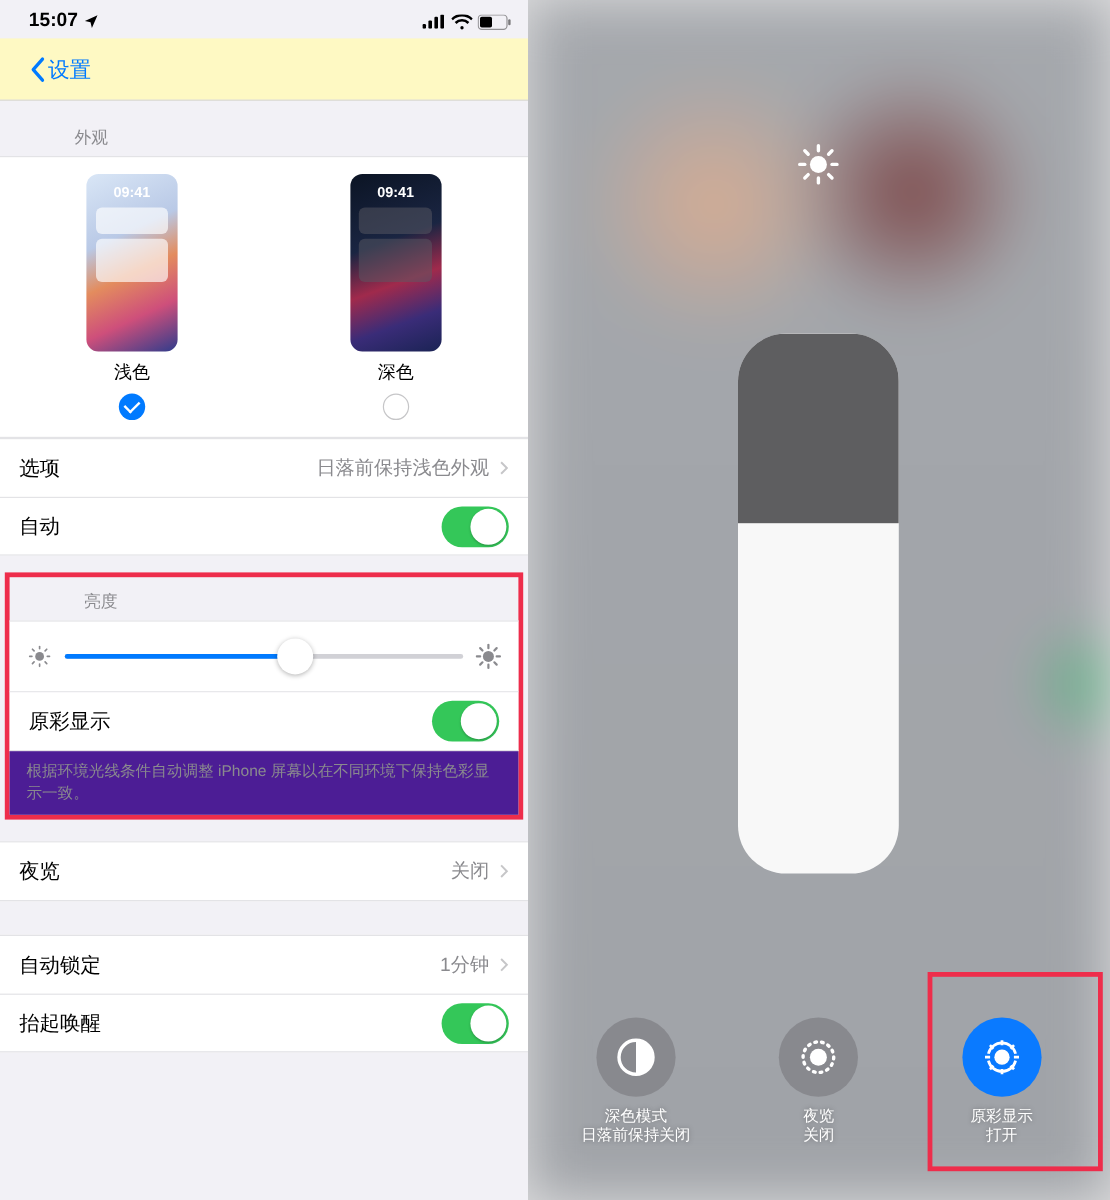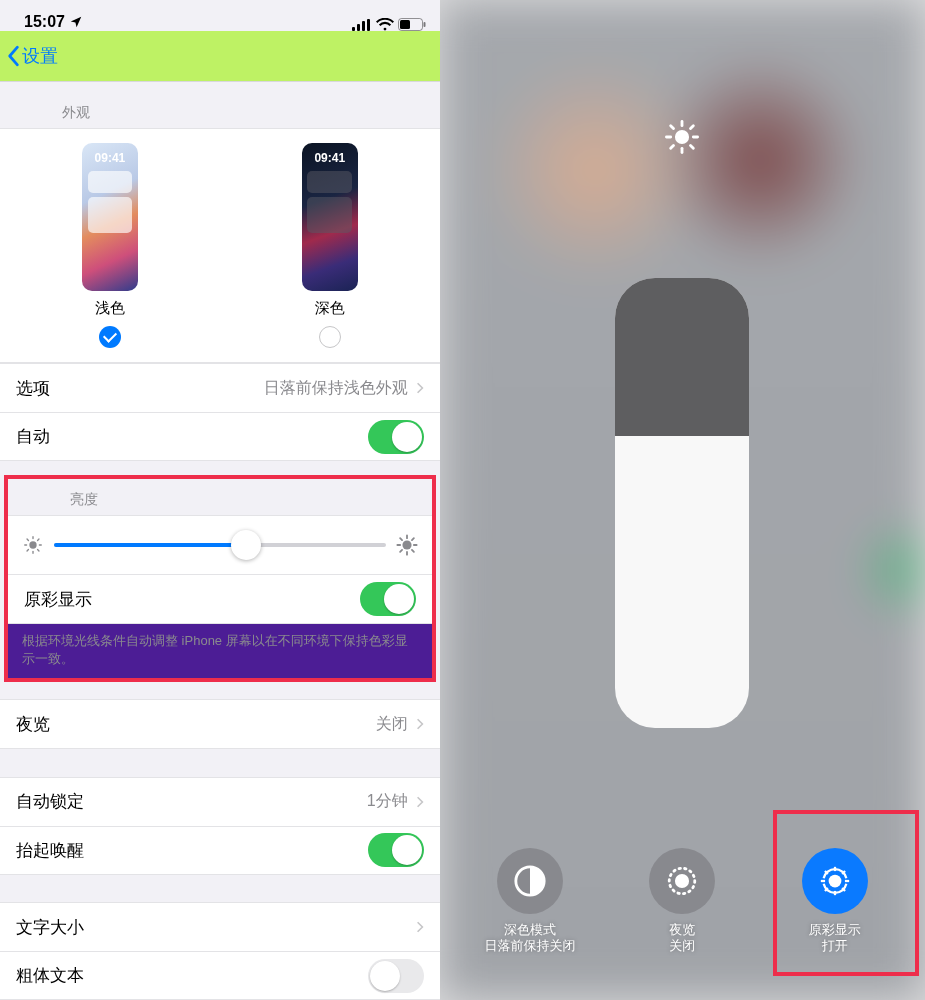--- a/index.html
+++ b/index.html
@@ -25,7 +25,7 @@
     padding: 4px 14px 0 24px;
     display: flex;
     justify-content: space-between;
-    align-items: flex-end;
+    align-items: center;
     font-size: 16px;
     font-weight: 600;
     background: #f2f1f6;

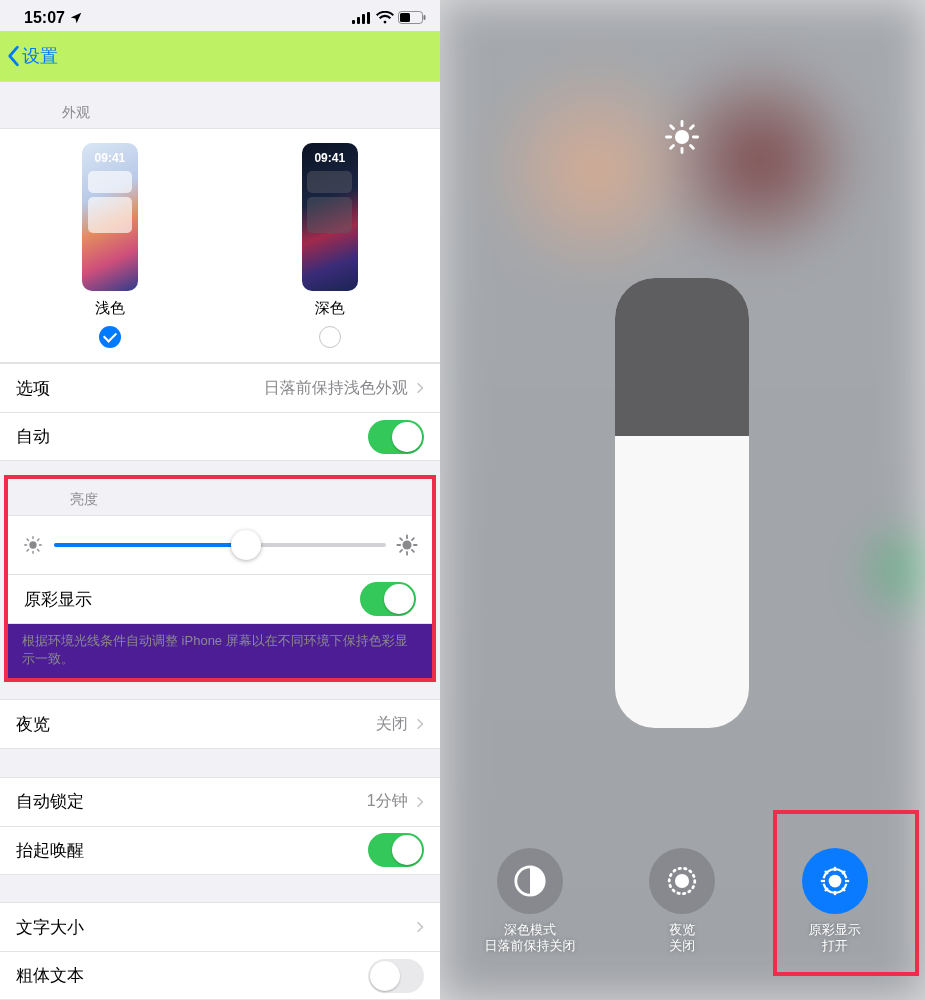--- a/index.html
+++ b/index.html
@@ -36,9 +36,9 @@
     height: 52px;
     display: flex;
     align-items: center;
-    padding: 0 6px;
+    padding: 0 24px;
     position: relative;
-    background: #bef264;
+    background: #fef9c3;
     border-bottom: 1px solid #d8d8dc;
   }
   .nav .back {

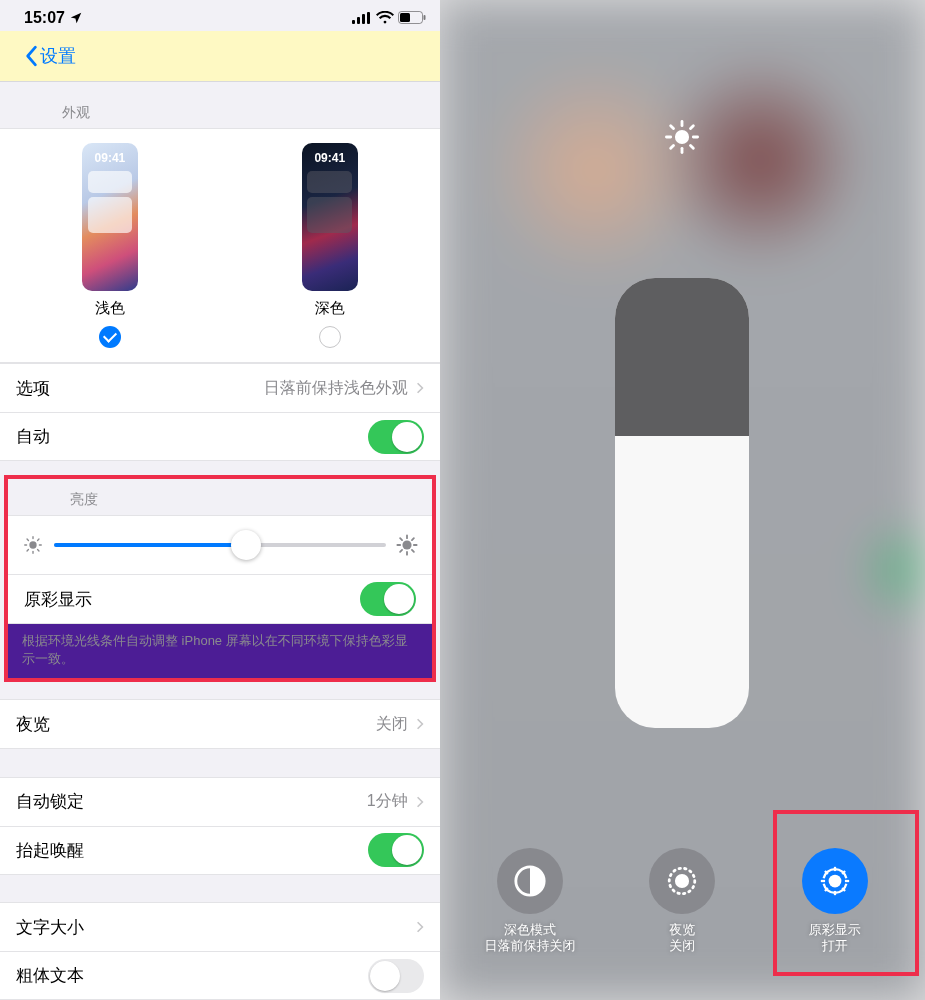--- a/index.html
+++ b/index.html
@@ -78,7 +78,7 @@
     gap: 8px;
   }
   .preview {
-    width: 56px;
+    width: 76px;
     height: 148px;
     border-radius: 10px;
     position: relative;

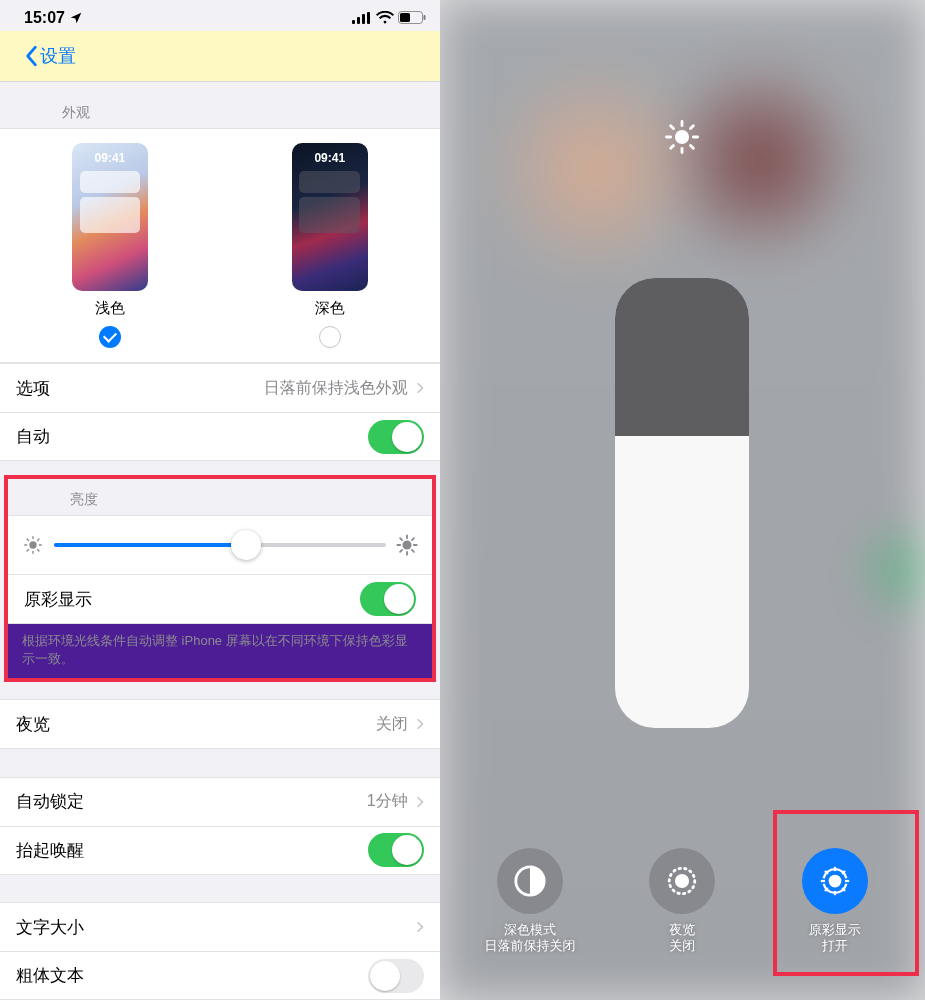--- a/index.html
+++ b/index.html
@@ -364,20 +364,6 @@
   </div>
 
   <div style="height:28px"></div>
-  <div class="list">
-    <div class="row">
-      <span>文字大小</span>
-      <span class="value">
-        <svg class="chev" viewBox="0 0 10 16">
-            <path d="M2 2 L8 8 L2 14"></path>
-          </svg>
-      </span>
-    </div>
-    <div class="row">
-      <span>粗体文本</span>
-      <div class="switch off"></div>
-    </div>
-  </div>
 
 </div>
 

